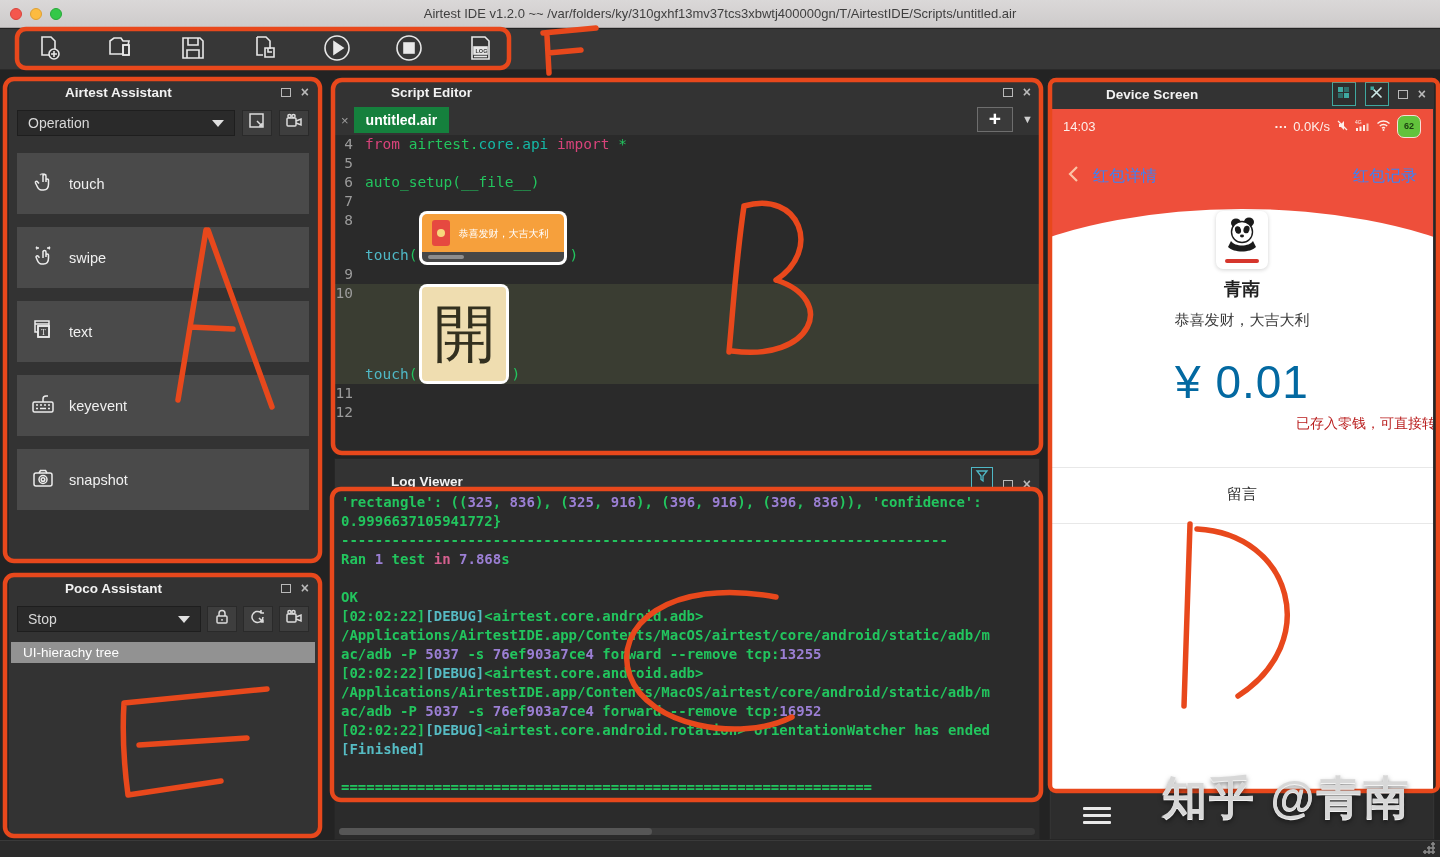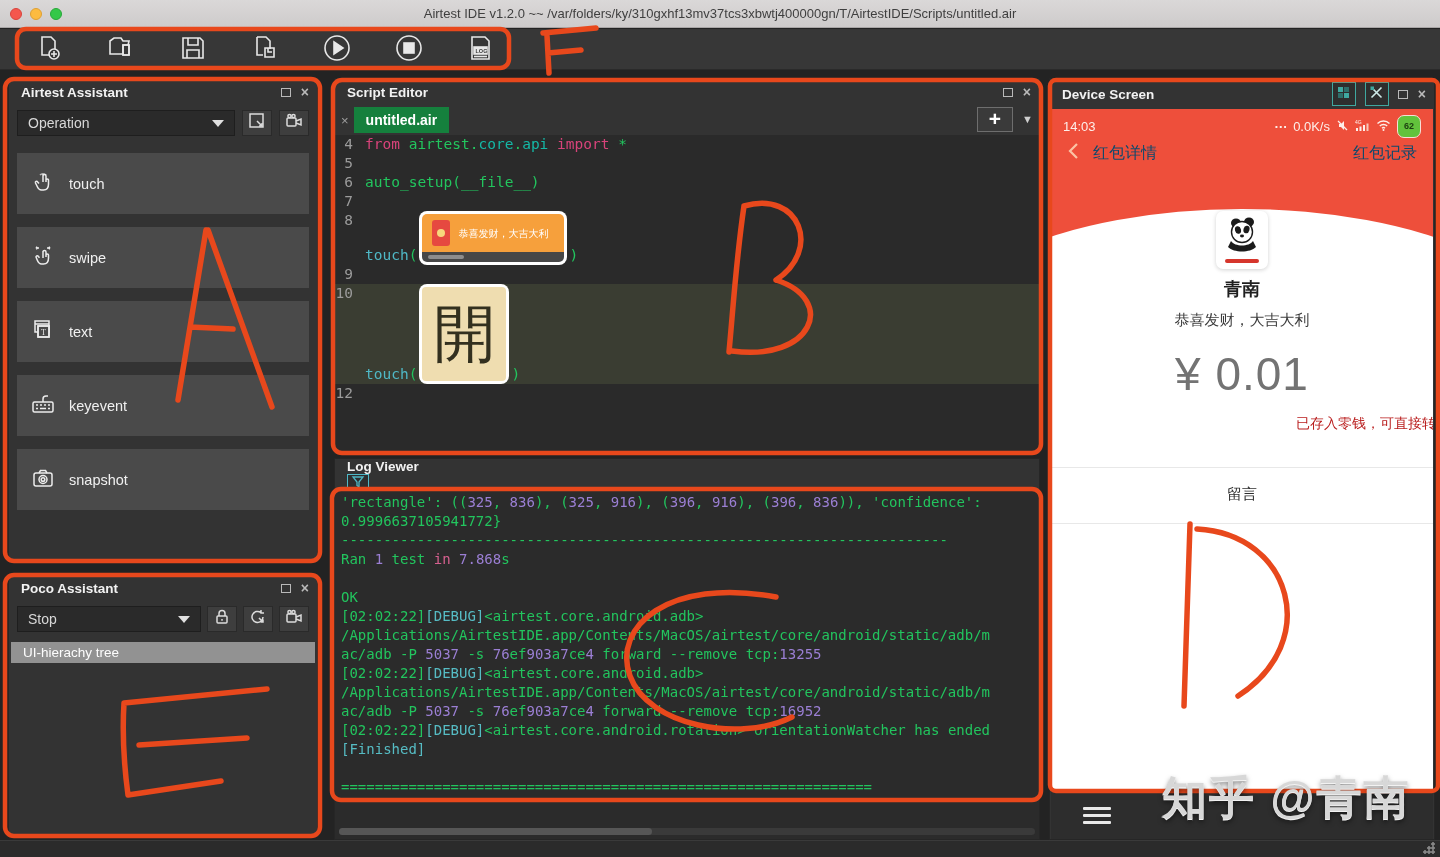--- a/index.html
+++ b/index.html
@@ -27,7 +27,7 @@
   
   .panel { position:absolute; background:#333333; border:1px solid #262626; }
   .panel-head { height:26px; display:flex; align-items:center; padding:0 8px 0 12px; }
-  .panel-title { color:#f2f2f2; font-size:13.5px; font-weight:700; flex:1; }
+  .panel-title { color:#f2f2f2; font-size:13.5px; font-weight:700; flex:1;margin-left:44px; }
   .chrome { display:flex; gap:10px; align-items:center; }
   .float-ico { width:10px; height:9px; border:1.5px solid #b9b9b9; display:inline-block; }
   .close-ico { color:#b9b9b9; font-size:14px; line-height:10px; font-weight:700; }

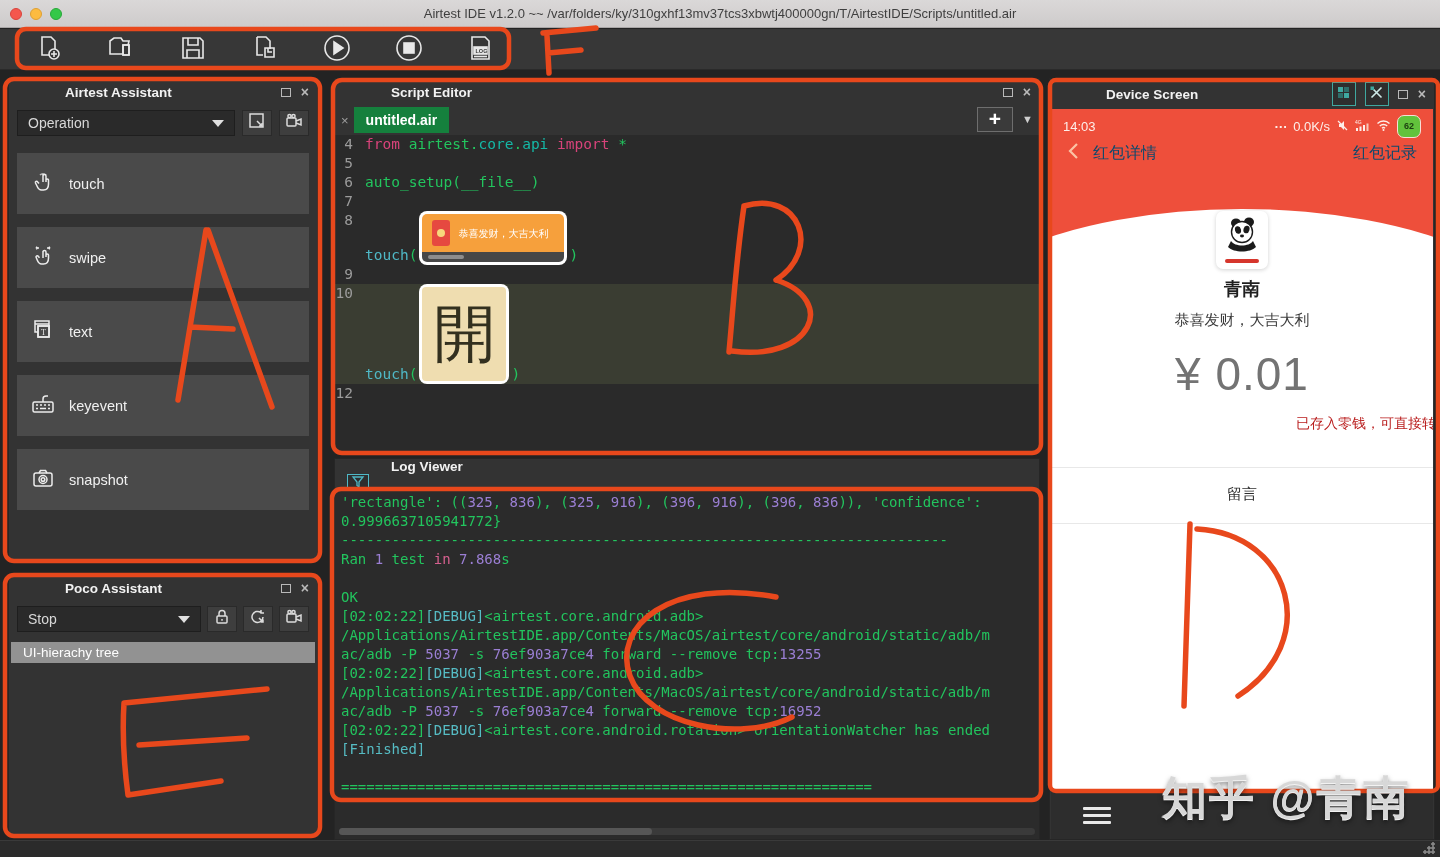--- a/index.html
+++ b/index.html
@@ -104,7 +104,7 @@
   .statusbar .sb-right { margin-left:auto; display:flex; align-items:center; gap:6px; }
   .battery { background:#62c23c; border:1px solid #f8ded6; border-radius:7px; color:#1c3d10; font-size:9px; font-weight:700;
     padding:5px 6px; line-height:11px; }
-  .navrow { position:absolute; left:0; top:33px; width:100%; padding:0 16px; display:flex; align-items:center; color:#0c4a6e; font-size:16px; }
+  .navrow { position:absolute; left:0; top:56px; width:100%; padding:0 16px; display:flex; align-items:center; color:#3b82f6; font-size:16px; }
   .nav-title { margin-left:14px; }
   .nav-action { margin-left:auto; }
   .avatar-card { position:absolute; left:50%; top:102px; transform:translateX(-50%); width:52px; height:58px;

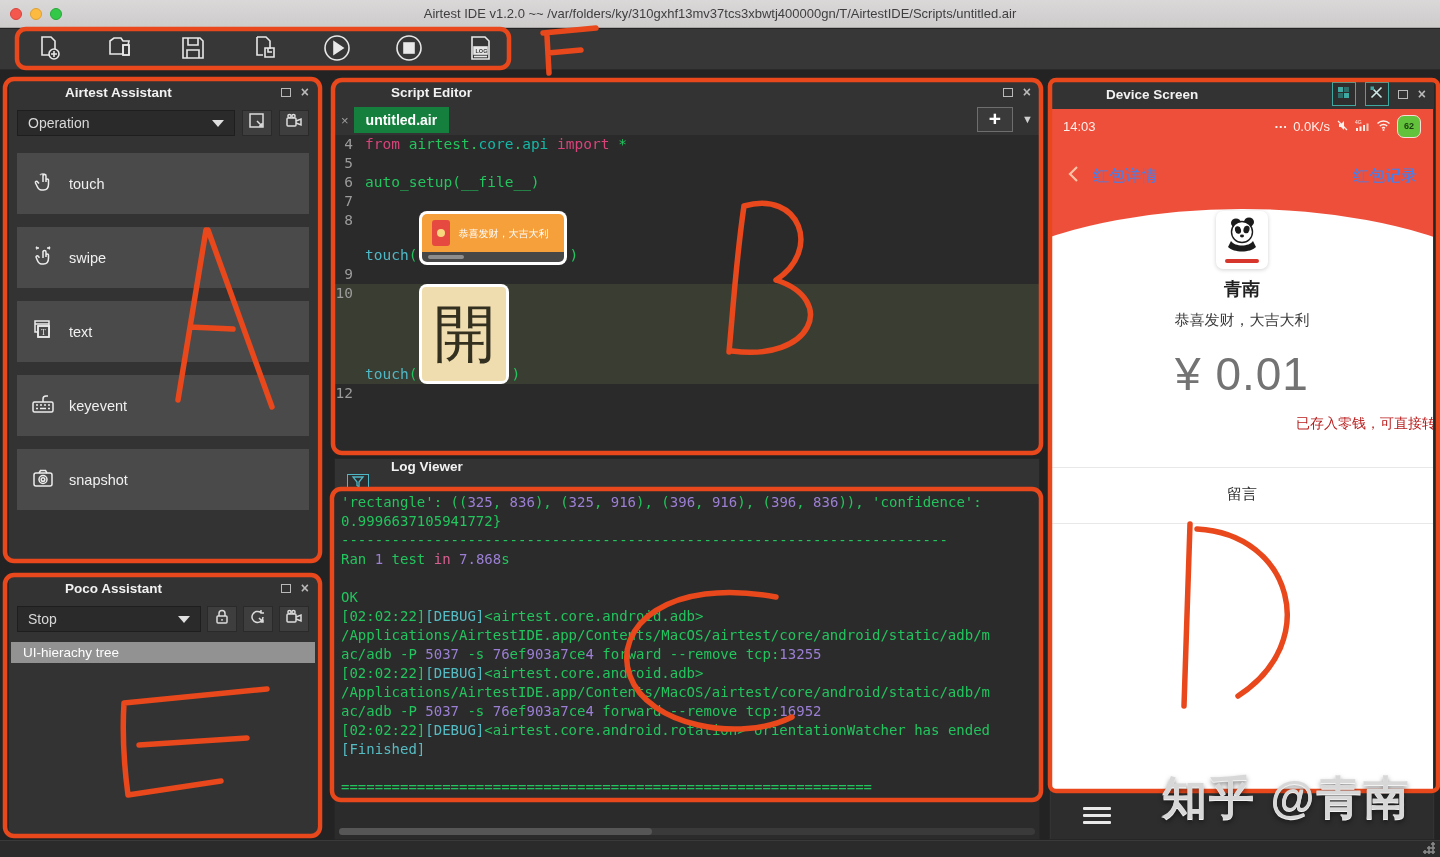--- a/index.html
+++ b/index.html
@@ -358,6 +358,10 @@
             <span class="code-content"><span class="sg-fn">touch</span><span class="sg-w">(</span><span class="thumb"><span class="thumb-inner-kai"><span class="kai-char">開</span></span></span><span class="sg-w">)</span></span>
           </div>
           <div class="code-row">
+            <span class="gutter">11</span>
+            <span class="code-content">&nbsp;</span>
+          </div>
+          <div class="code-row">
             <span class="gutter">12</span>
             <span class="code-content">&nbsp;</span>
           </div>

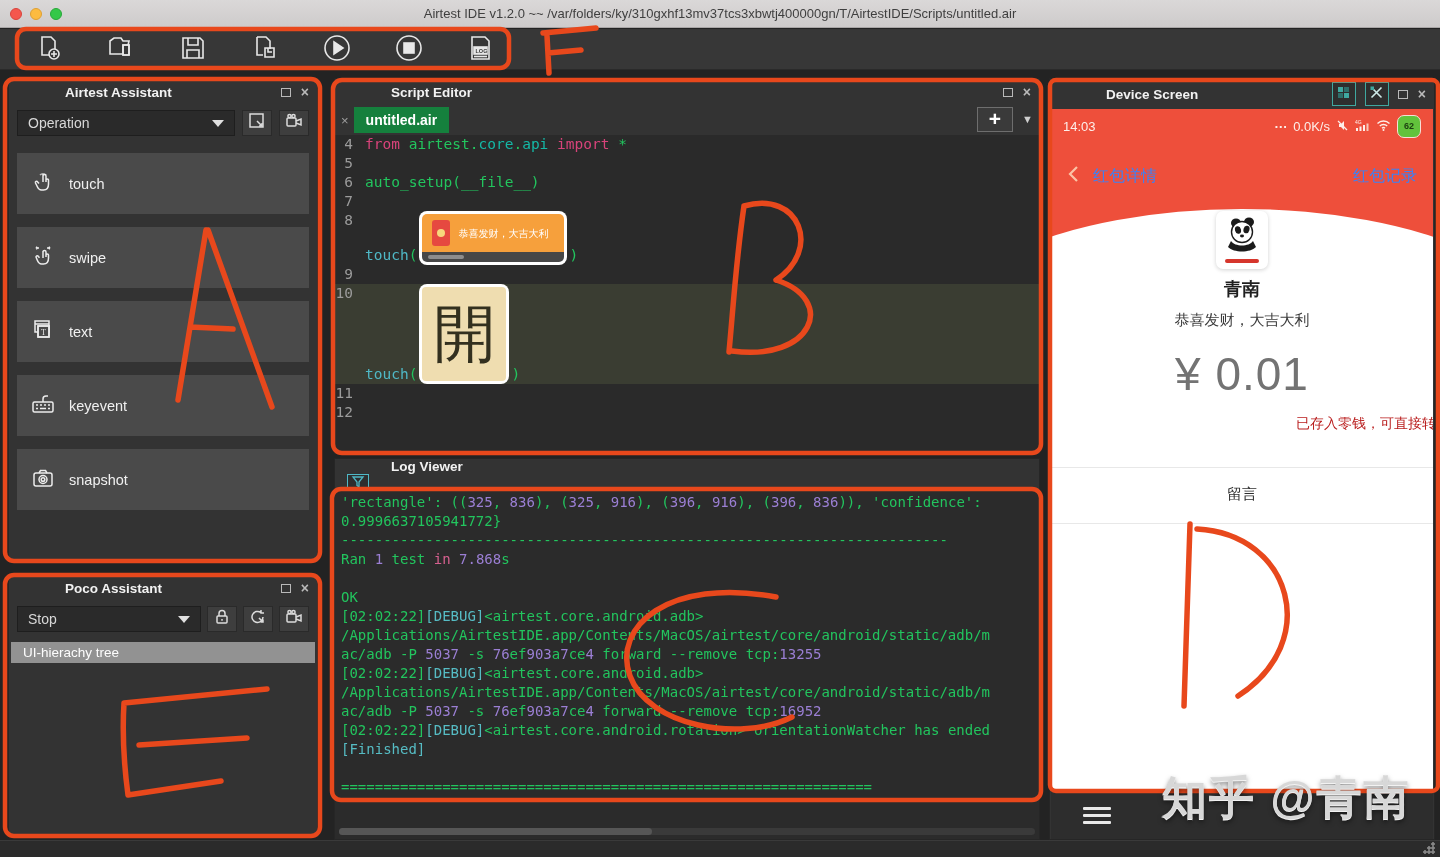--- a/index.html
+++ b/index.html
@@ -112,7 +112,7 @@
   .avatar-cap { margin-top:2px; width:34px; height:4px; background:#d6362c; border-radius:2px; }
   .sender { position:absolute; left:0; top:168px; width:100%; text-align:center; color:#1f1f1f; font-size:18px; font-weight:700; }
   .greeting { position:absolute; left:0; top:202px; width:100%; text-align:center; color:#3c3c3c; font-size:15px; }
-  .amount { position:absolute; left:0; top:238px; width:100%; text-align:center; color:#737373; font-size:46px; font-weight:500; letter-spacing:1px; }
+  .amount { position:absolute; left:0; top:246px; width:100%; text-align:center; color:#0369a1; font-size:46px; font-weight:500; letter-spacing:1px; }
   .amount-note { position:absolute; left:17px; top:306px; width:100%; text-align:right; color:#b91c1c; font-size:14px; }
   .divider { position:absolute; left:0; width:100%; height:1px; background:#e8e8e8; }
   .msg-label { position:absolute; left:0; top:376px; width:100%; text-align:center; color:#2e2e2e; font-size:15px; }

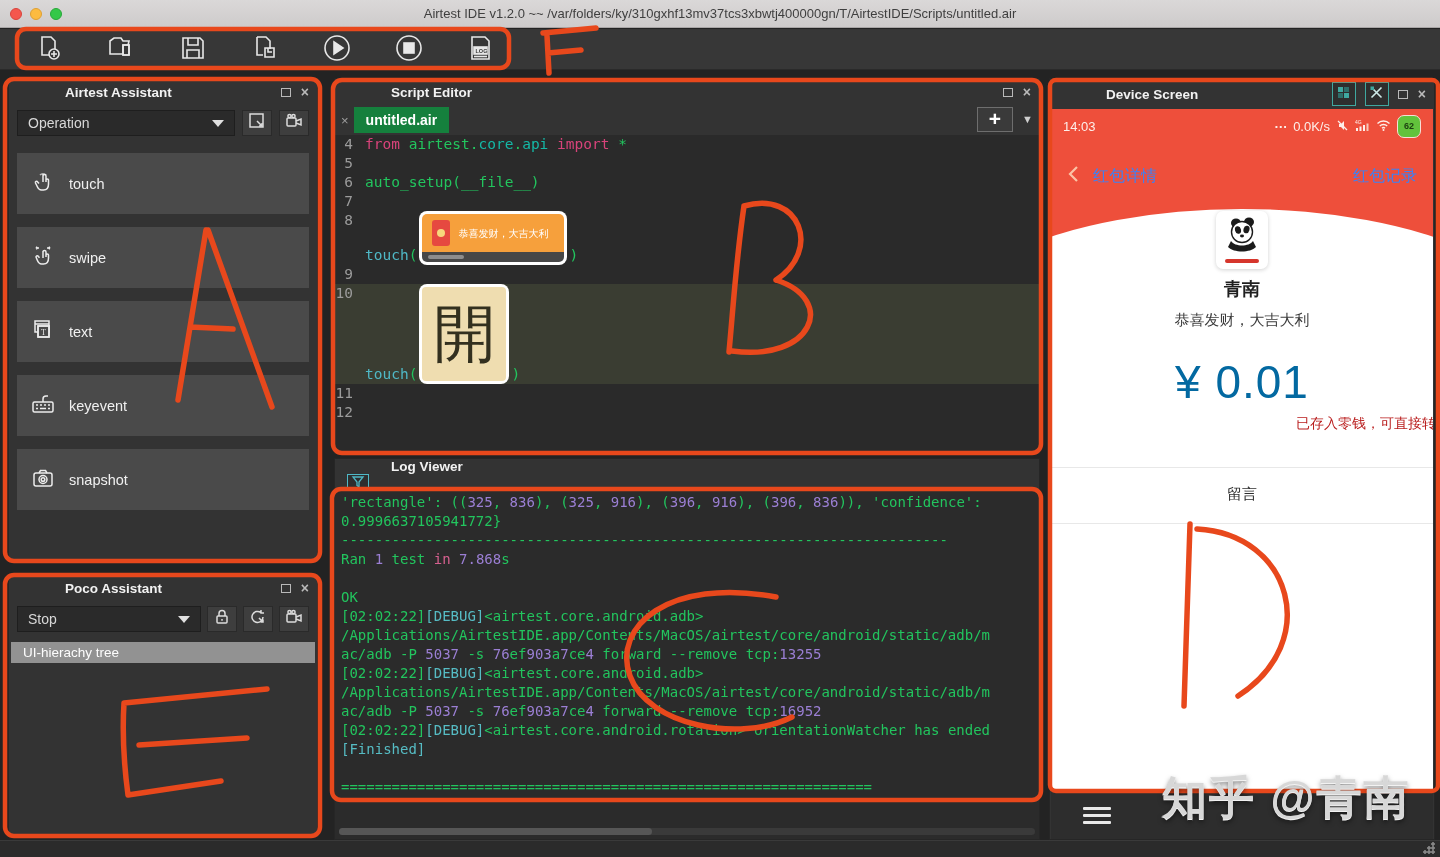--- a/index.html
+++ b/index.html
@@ -83,7 +83,7 @@
 
   
   .log-panel { left:334px; top:458px; width:706px; height:382px; }
-  .log-head { height:30px; display:flex; align-items:flex-start; padding:0 8px 0 12px;flex-direction:column; }
+  .log-head { height:30px; display:flex; align-items:flex-end; padding:0 8px 0 12px; }
   .log-head .panel-title { flex:1; }
   .funnel-btn { width:22px; height:22px; border:1px solid #4fb8c6; background:#2e2e2e; display:flex; align-items:center; justify-content:center; margin-right:10px; }
   .log-body { position:absolute; left:0; top:30px; right:0; bottom:0; background:#2b2b2b; overflow:hidden;

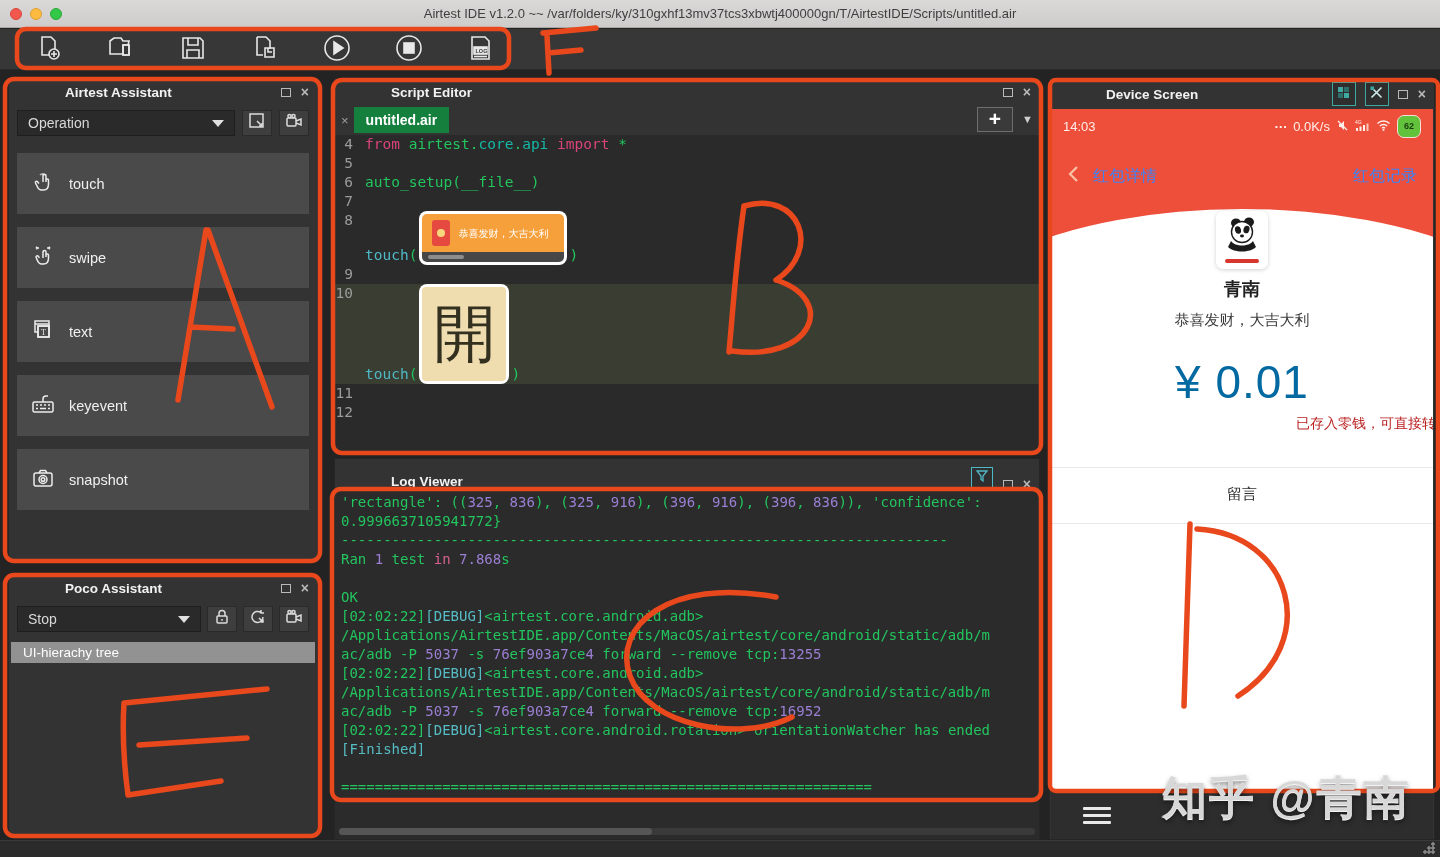--- a/index.html
+++ b/index.html
@@ -88,7 +88,7 @@
   .funnel-btn { width:22px; height:22px; border:1px solid #4fb8c6; background:#2e2e2e; display:flex; align-items:center; justify-content:center; margin-right:10px; }
   .log-body { position:absolute; left:0; top:30px; right:0; bottom:0; background:#2b2b2b; overflow:hidden;
     font-family:"DejaVu Sans Mono","Liberation Mono",monospace; font-size:14px; padding:4px 0 0 6px; }
-  .log-line { line-height:19px; white-space:pre; }
+  .log-line { line-height:19px; white-space:pre;font-weight:bold; }
   .log-scroll { position:absolute; left:4px; right:4px; bottom:4px; height:7px; background:#3a3a3a; border-radius:4px; }
   .log-scroll i { display:block; width:45%; height:7px; background:#565656; border-radius:4px; }
 

